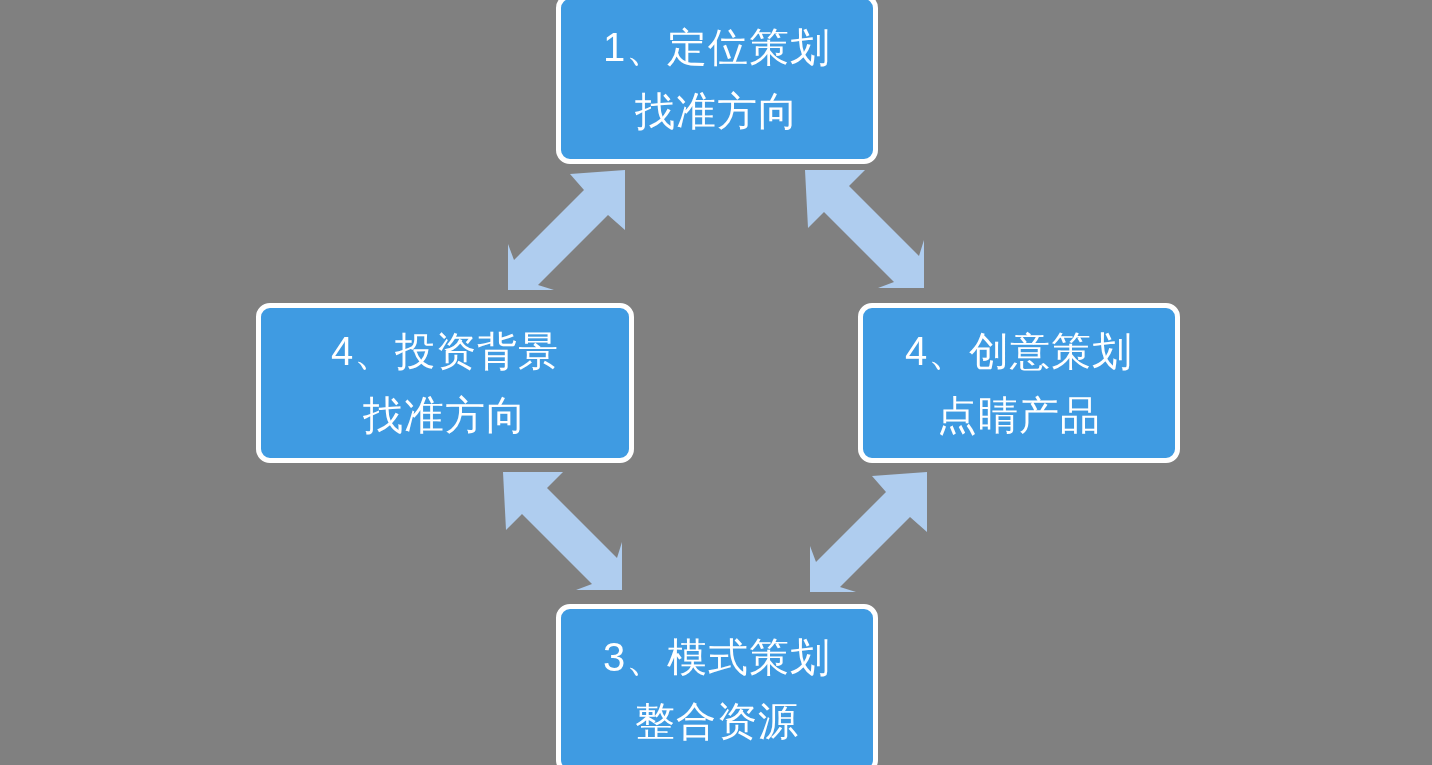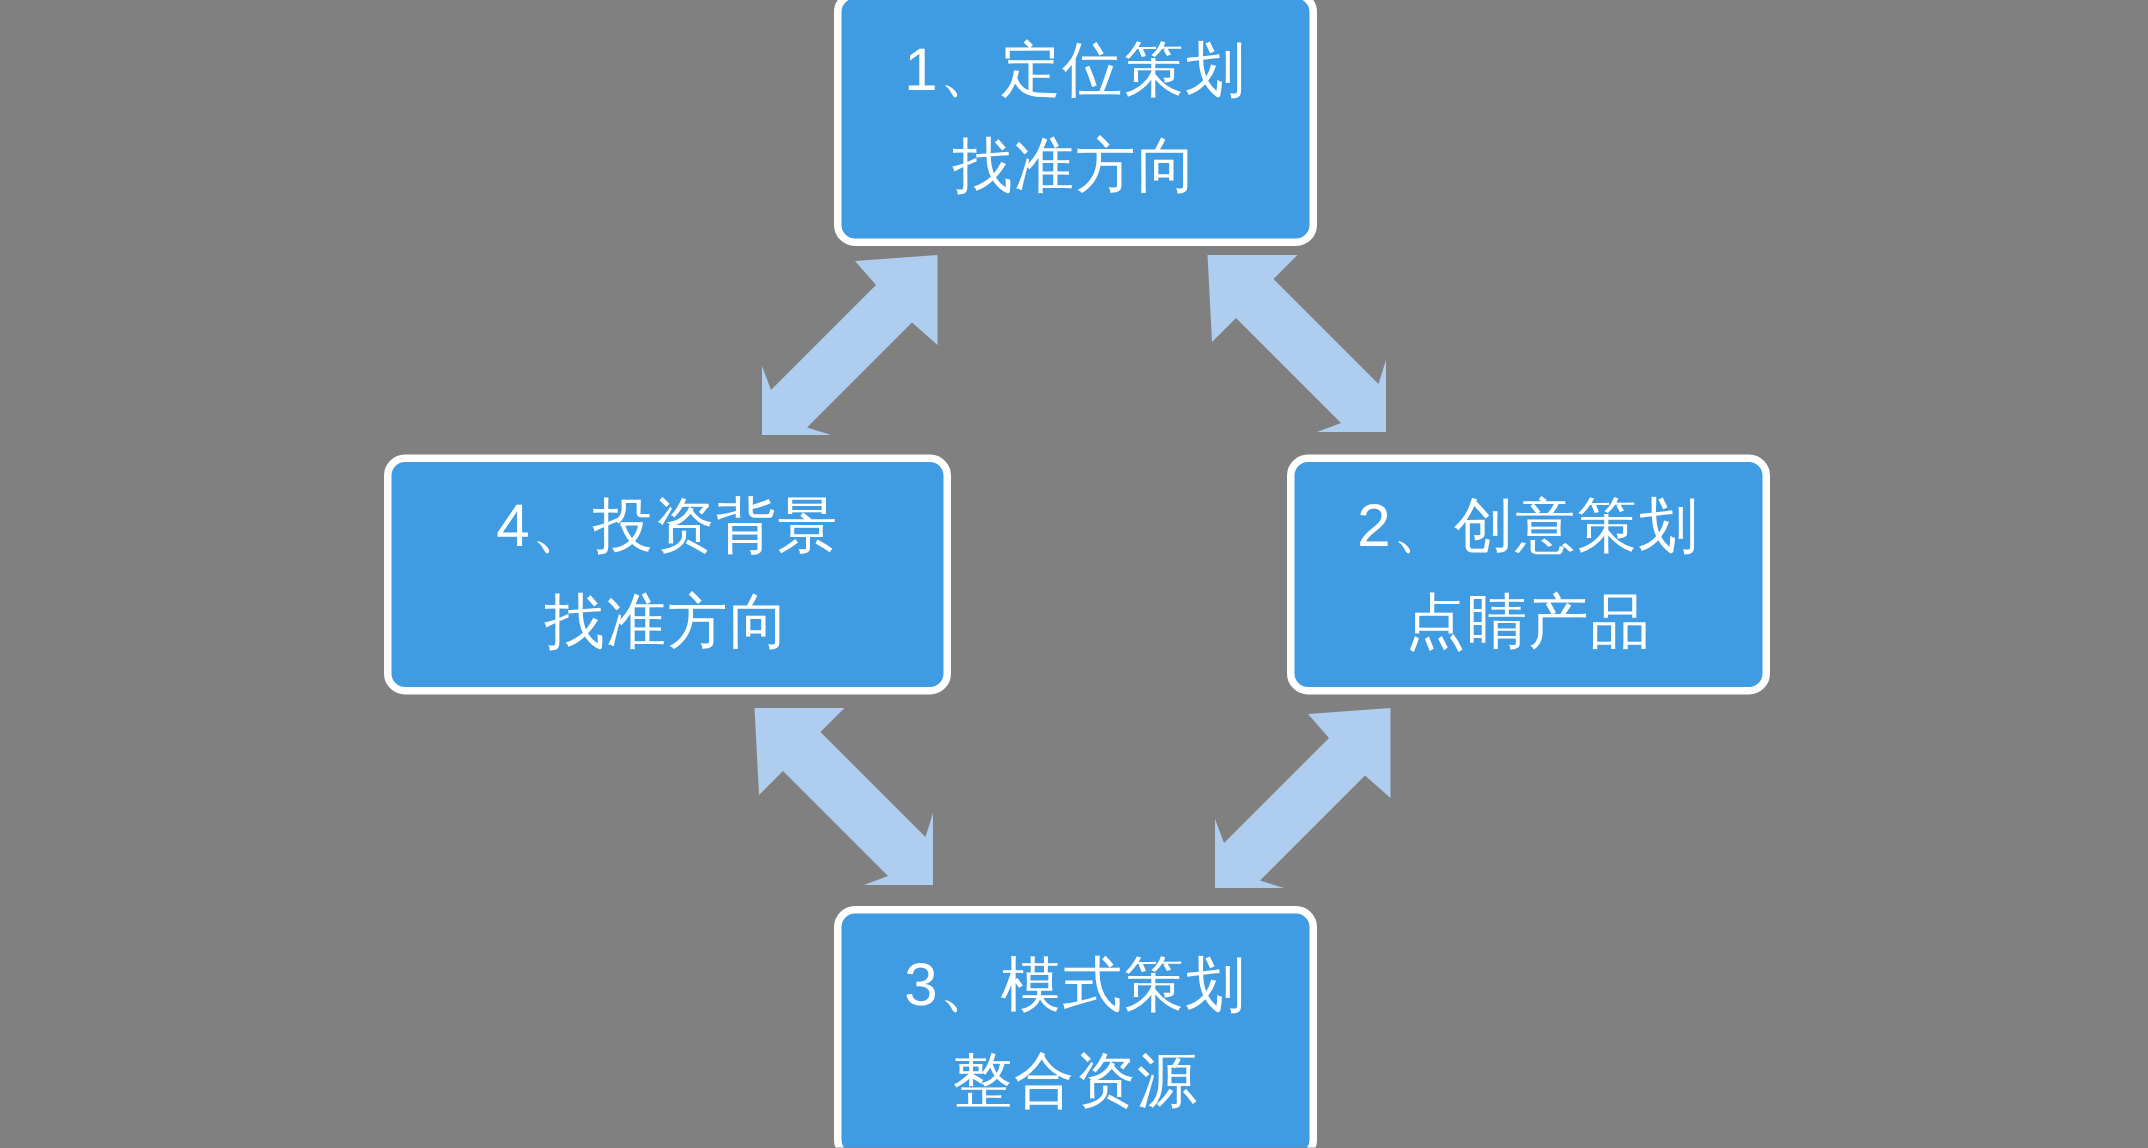--- a/index.html
+++ b/index.html
@@ -75,7 +75,7 @@
   </div>
 
   <div class="node" id="node-right">
-    <span class="line">2、创意策划</span>
+    <span class="line">4、创意策划</span>
     <span class="line">点睛产品</span>
   </div>
 

